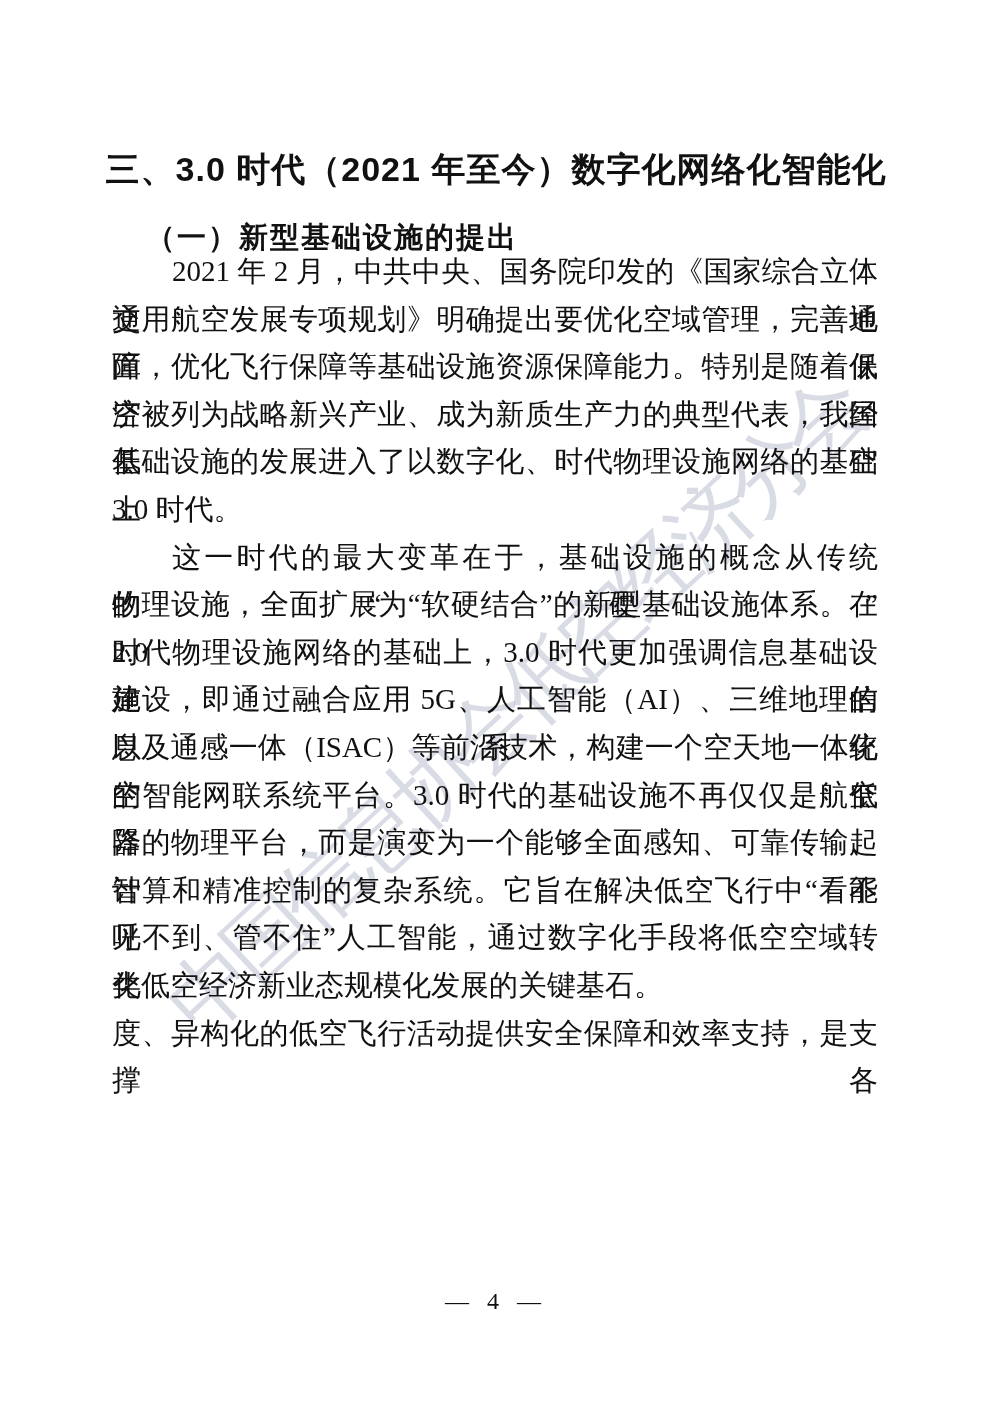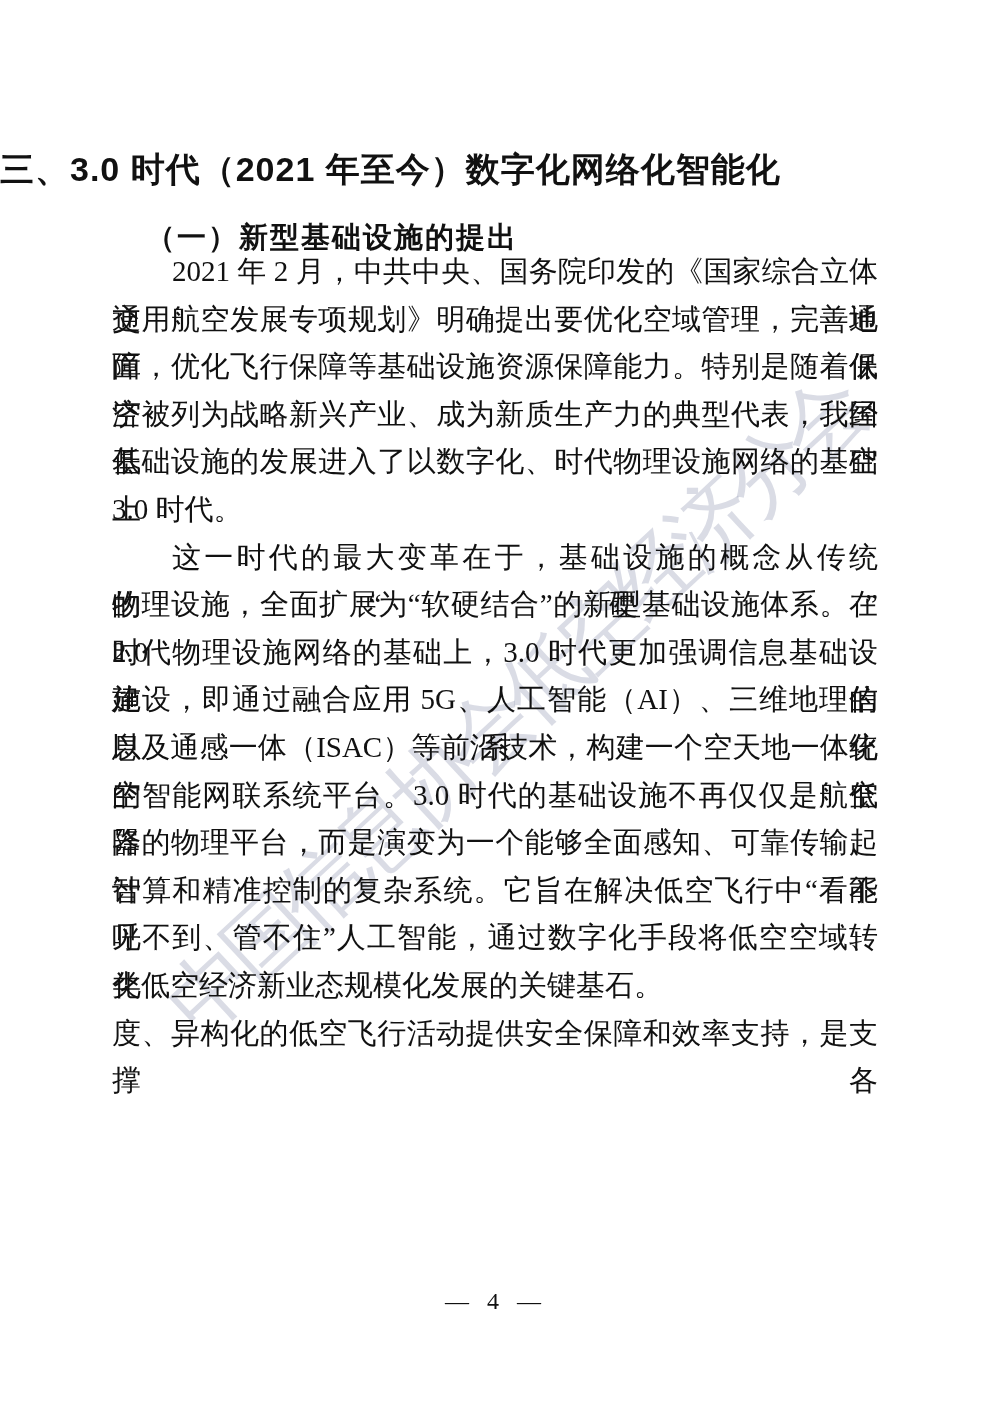--- a/index.html
+++ b/index.html
@@ -36,7 +36,7 @@
     top: 124px;
     left: 0;
     width: 100%;
-    text-align: left;
+    text-align: center;
     font-family: "Liberation Sans", "DejaVu Sans", sans-serif;
     font-weight: 700;
     font-size: 34px;

